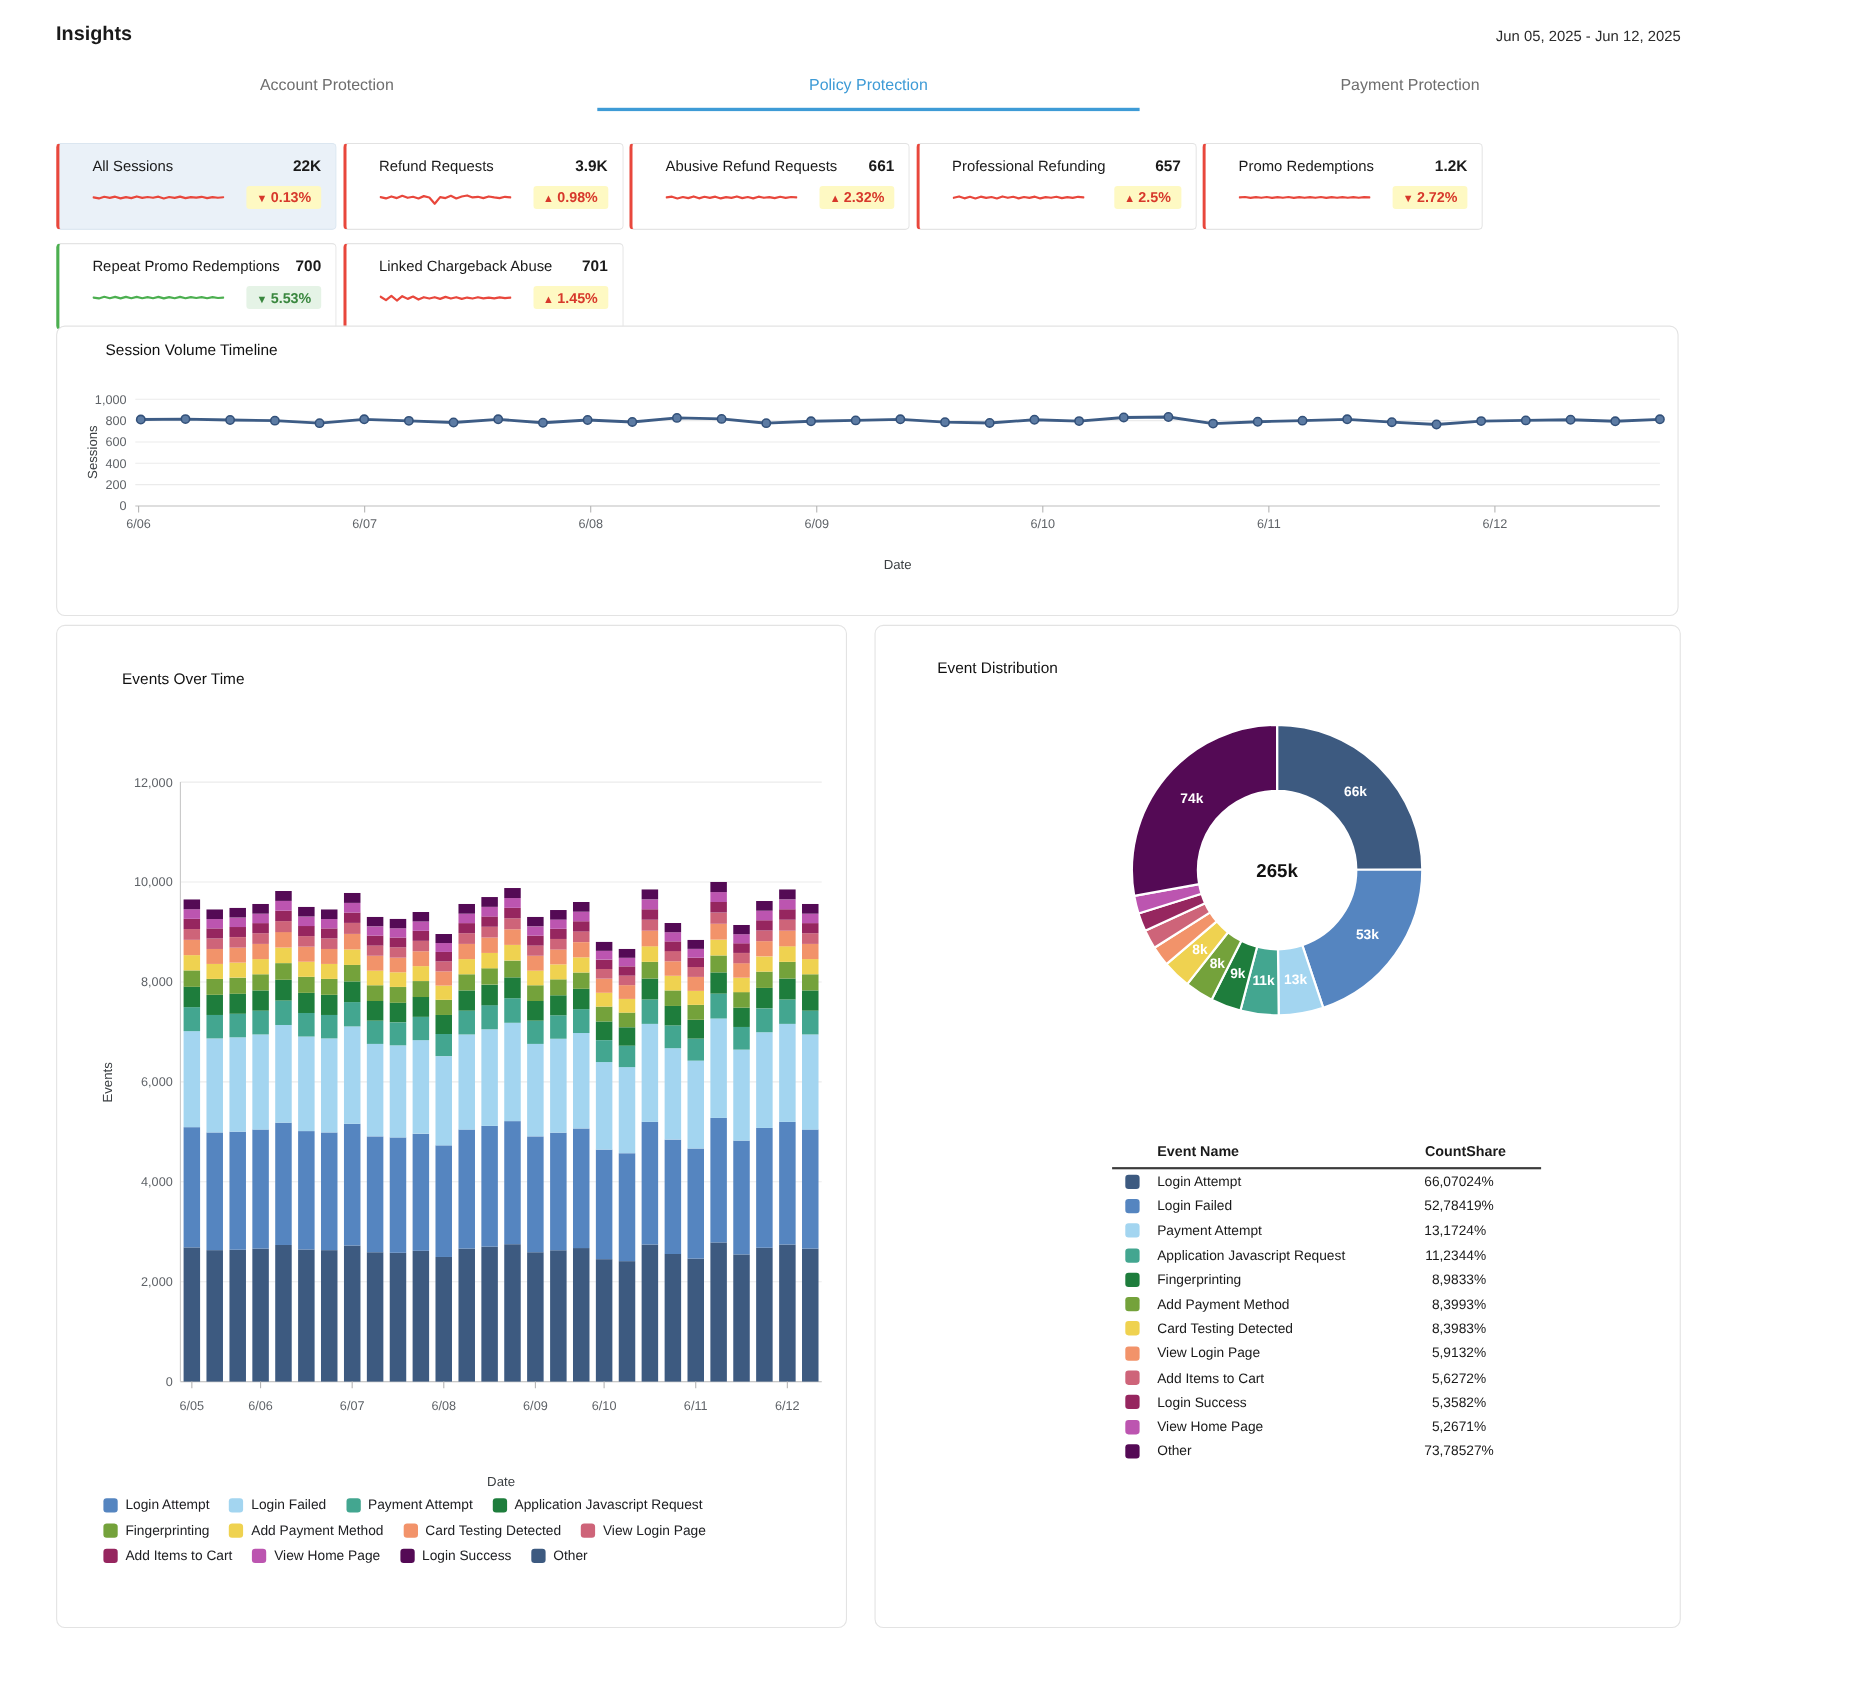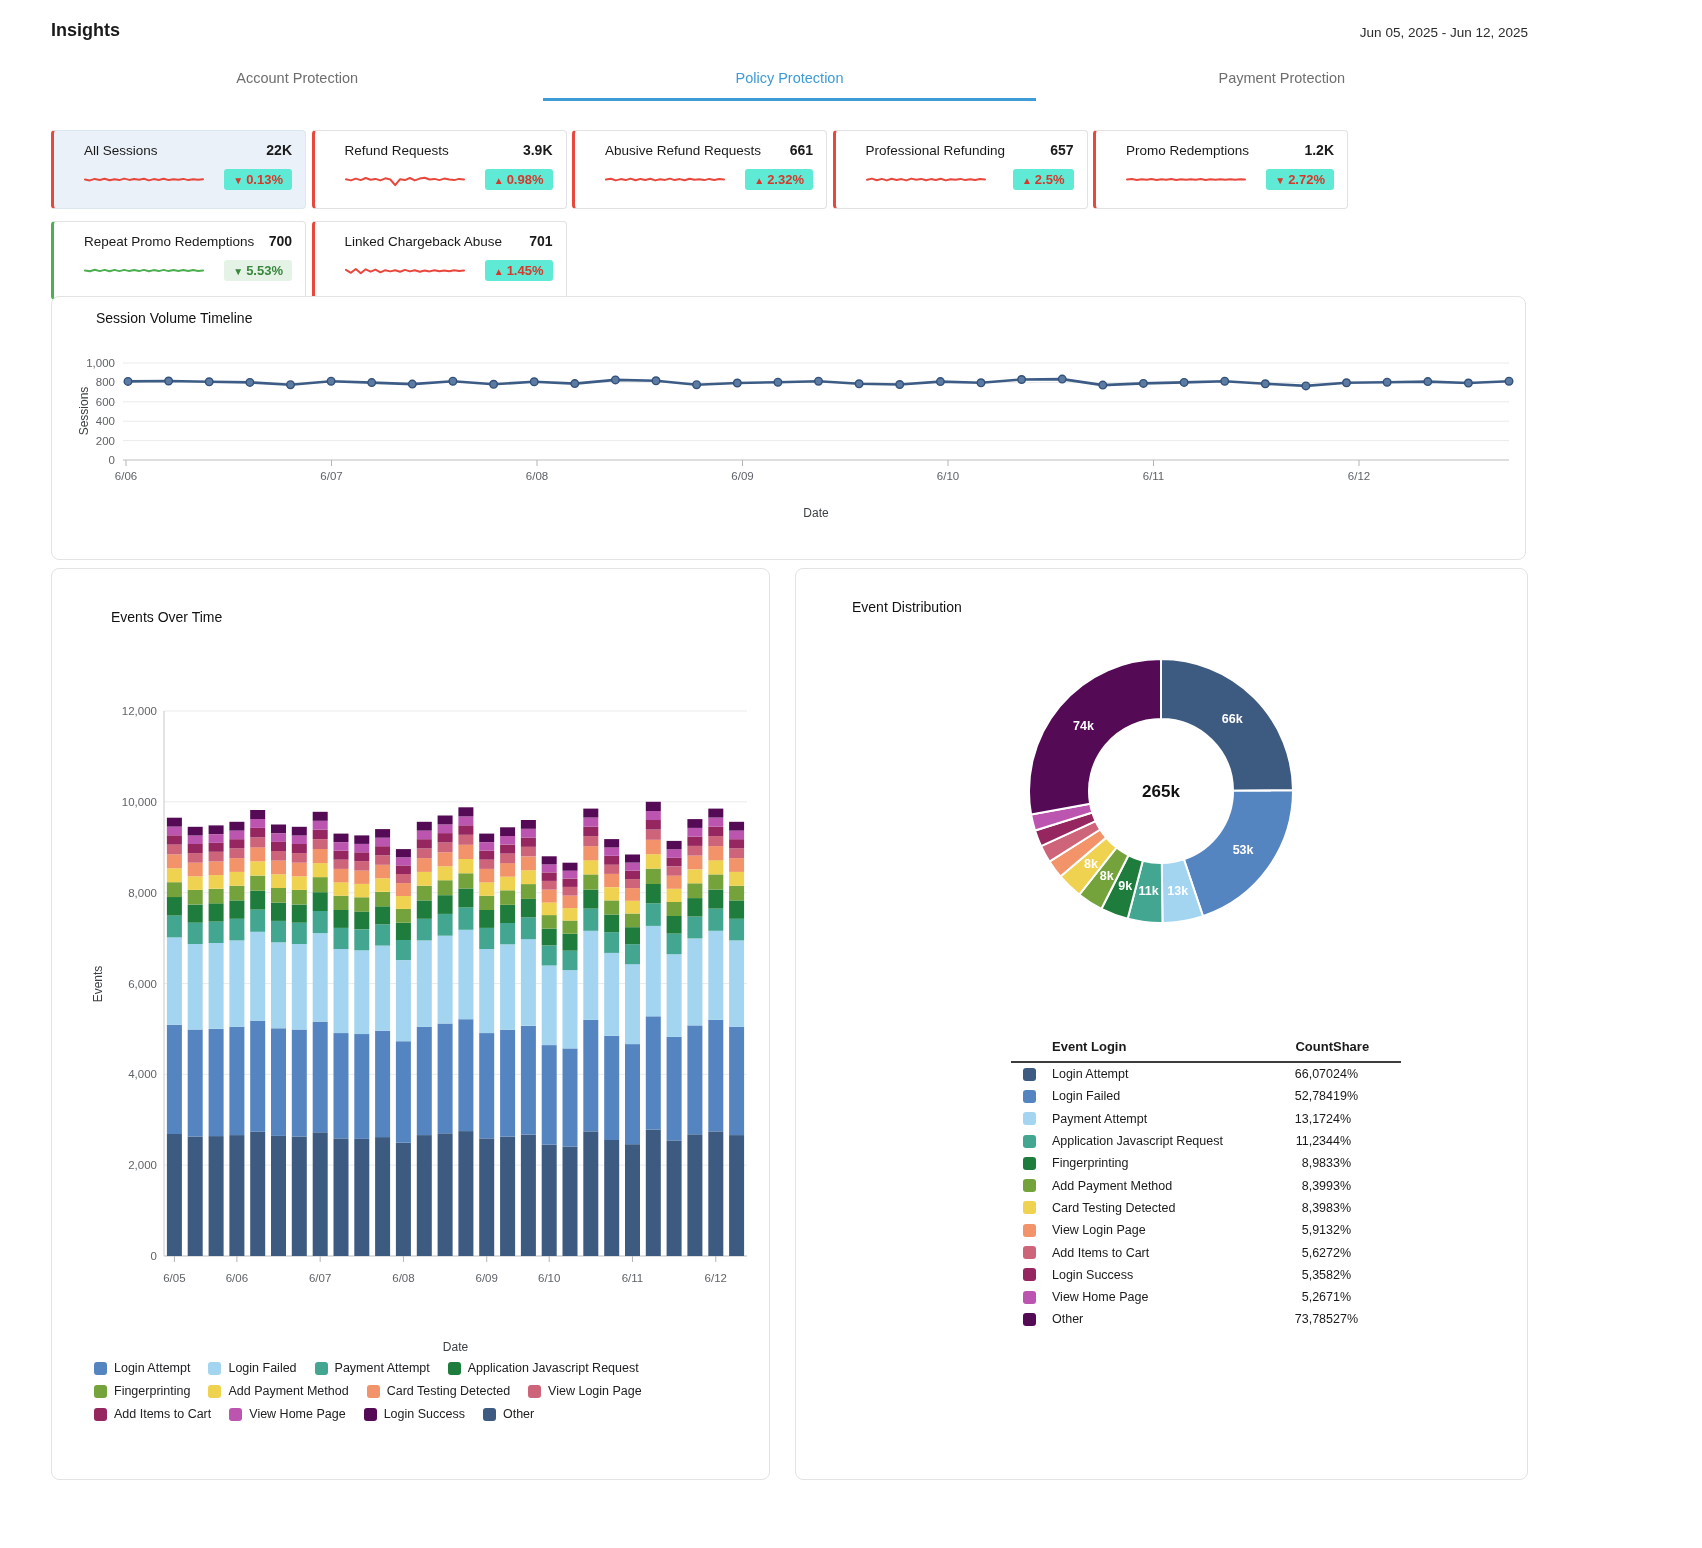--- a/index.html
+++ b/index.html
@@ -23,7 +23,7 @@
   .card-value { font-size:14px; font-weight:bold; }
   .card-bottom { display:flex; justify-content:space-between; align-items:center; margin-top:10px; height:22px; }
   .badge { font-size:13px; font-weight:bold; padding:3px 9px; border-radius:3px; white-space:nowrap; }
-  .badge.red { color:#D7382B; background:#5eead4; }
+  .badge.red { color:#D7382B; background:#fef9c3; }
   .badge.green { color:#39873E; background:#E5F3E6; }
   .badge .arr { font-size:10px; margin-right:3px; }
 

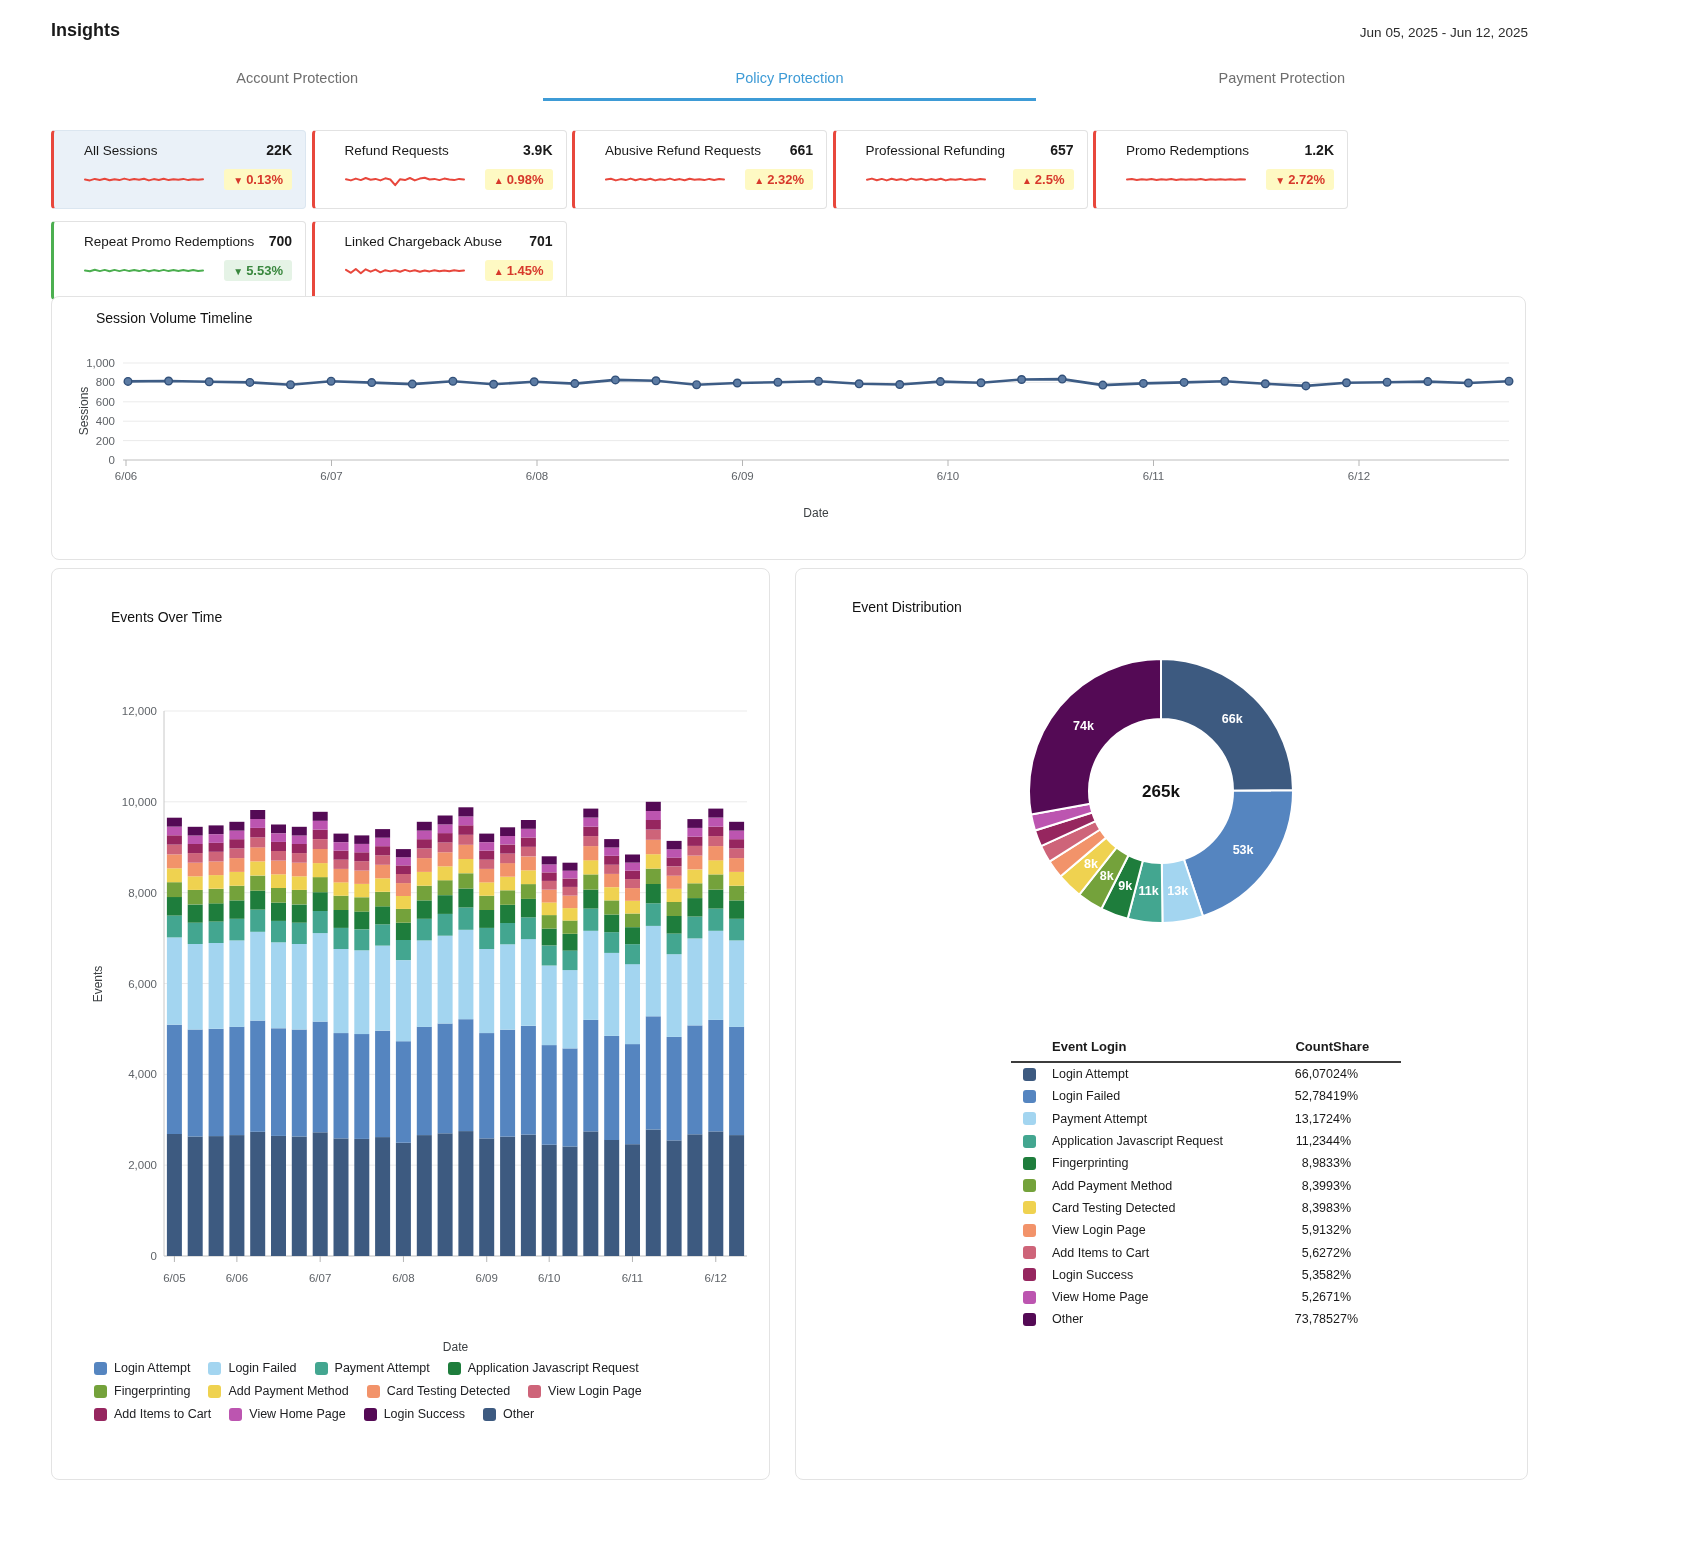--- a/index.html
+++ b/index.html
@@ -678,7 +678,7 @@
       </svg>
     <div class="event-table">
       <div class="et-header">
-        <span class="et-name">Event Login</span>
+        <span class="et-name">Event Name</span>
         <span class="et-count">Count</span>
         <span class="et-share">Share</span>
       </div>

